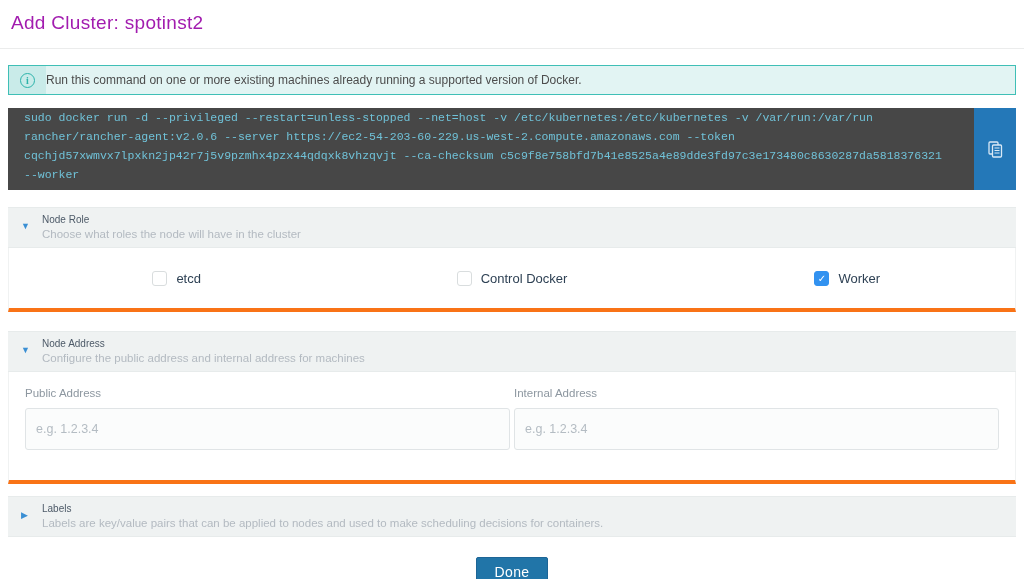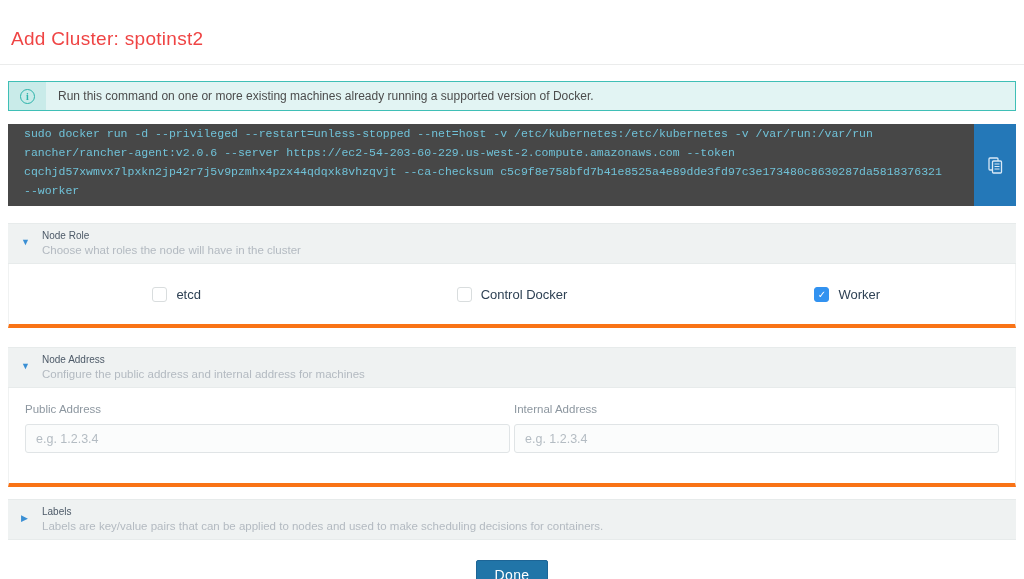--- a/index.html
+++ b/index.html
@@ -13,9 +13,9 @@
 
   
   .page-title {
-    margin: 0; padding: 28px 0 0 11px;
+    margin: 0; padding: 12px 0 0 11px;
     font-size: 19px; font-weight: 400; letter-spacing: .3px;
-    color: #ef4444;
+    color: #a21caf;
   }
   .title-divider {
     margin: 14px 0 0 0; border: none; border-top: 1px solid #ebecec;

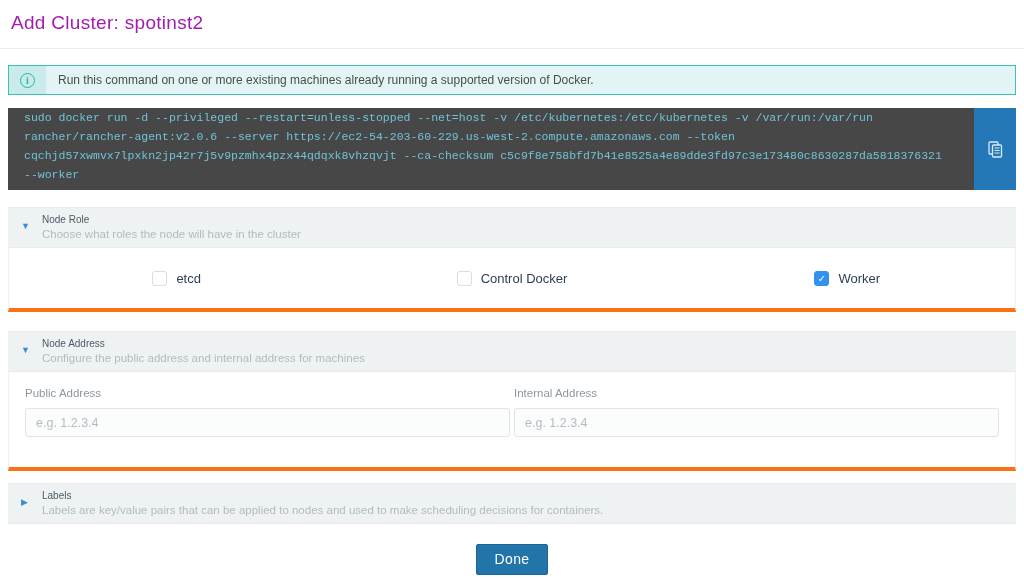--- a/index.html
+++ b/index.html
@@ -38,7 +38,7 @@
     font-family: "Liberation Serif", serif; font-style: normal; font-weight: bold;
     display: inline-block;
   }
-  .banner-text { align-self: center; padding: 0 12px; font-size: 12px; color: #4c4c4c; }
+  .banner-text { align-self: center; padding: 0 0; font-size: 12px; color: #4c4c4c; }
 
   
   .code-row { margin: 13px 8px 0 8px; display: flex; align-items: stretch; }

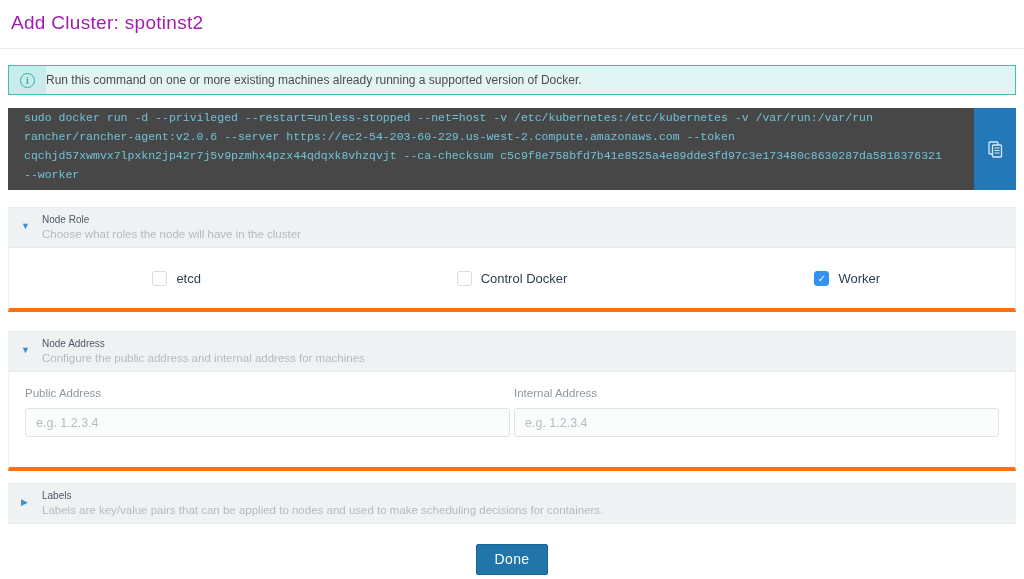--- a/index.html
+++ b/index.html
@@ -98,7 +98,7 @@
   .field { flex: 1; }
   .field-label { font-size: 11.5px; color: #8d97a0; margin-bottom: 9px; }
   .text-input {
-    width: 100%; height: 29px; padding: 0 10px;
+    width: 100%; height: 42px; padding: 0 10px;
     border: 1px solid #e0e4e6; border-radius: 3px; background: #fbfcfc;
     font-family: "Liberation Sans", sans-serif; font-size: 12.5px; color: #333;
   }

